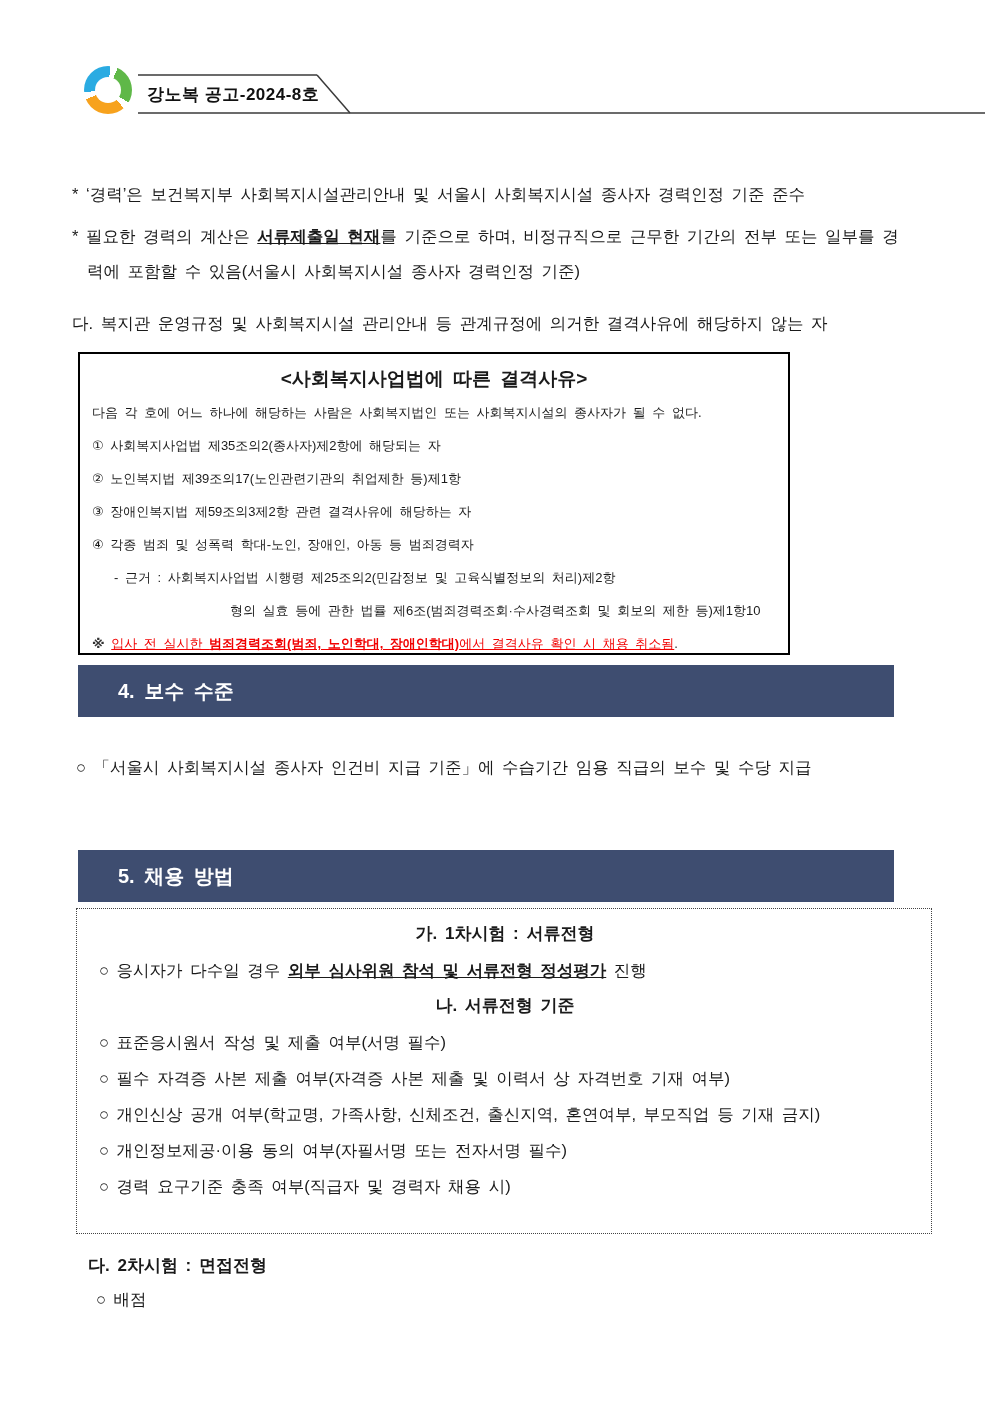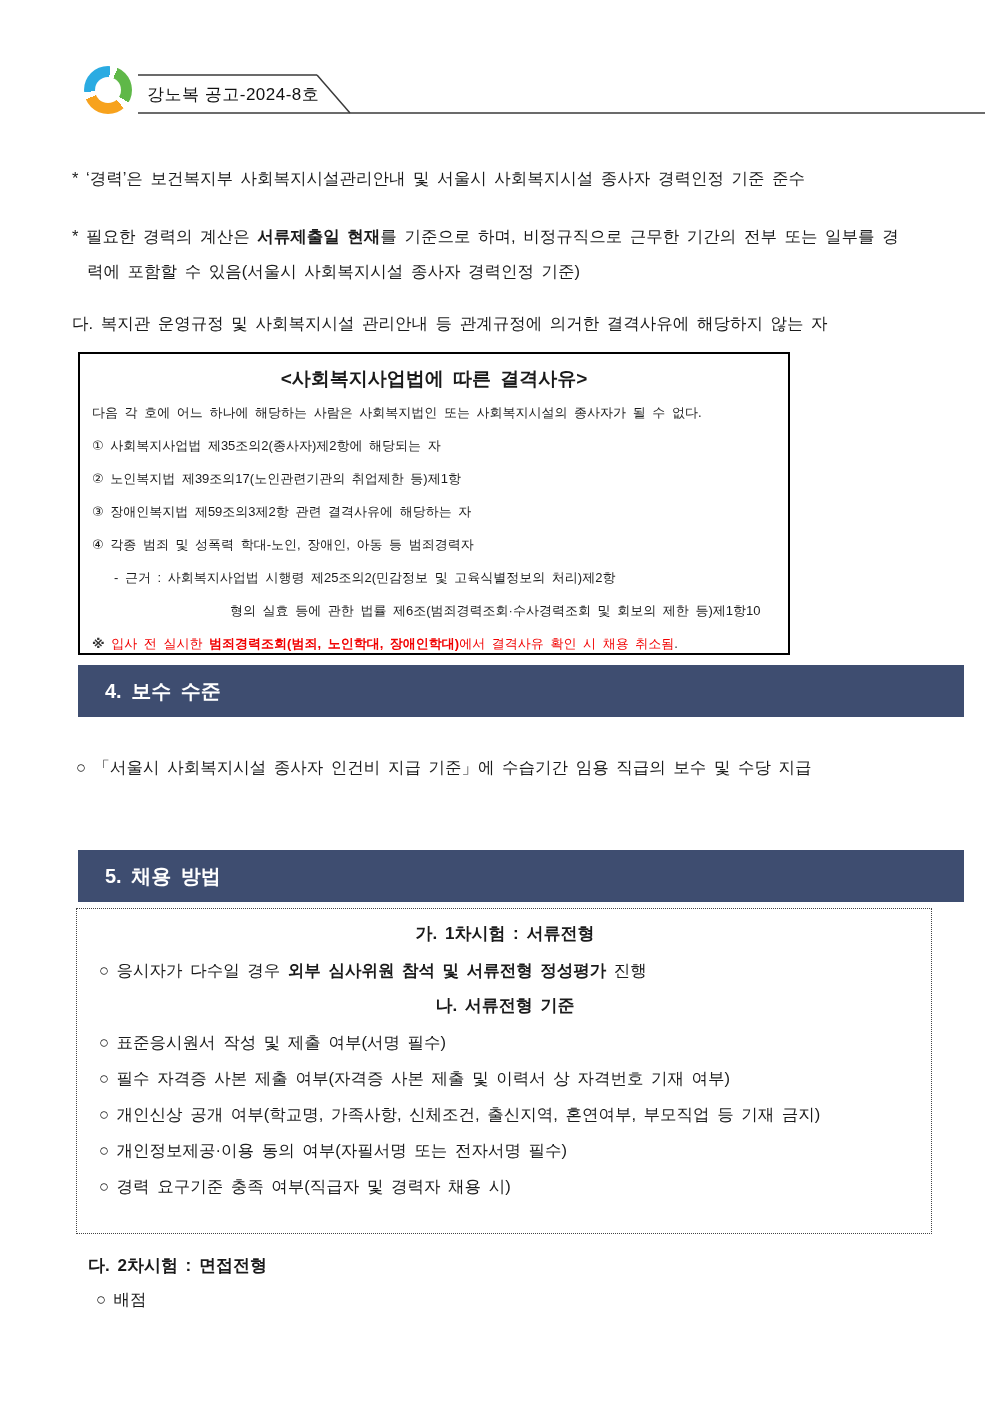--- a/index.html
+++ b/index.html
@@ -21,7 +21,7 @@
   }
   .banner-svg{position:absolute;left:0;top:0;}
   .doc-number{
-    position:absolute;left:147px;top:83px;font-size:17px;font-weight:normal;color:#111;
+    position:absolute;left:147px;top:83px;font-size:17px;font-weight:bold;color:#111;
     letter-spacing:0.5px;
   }
   

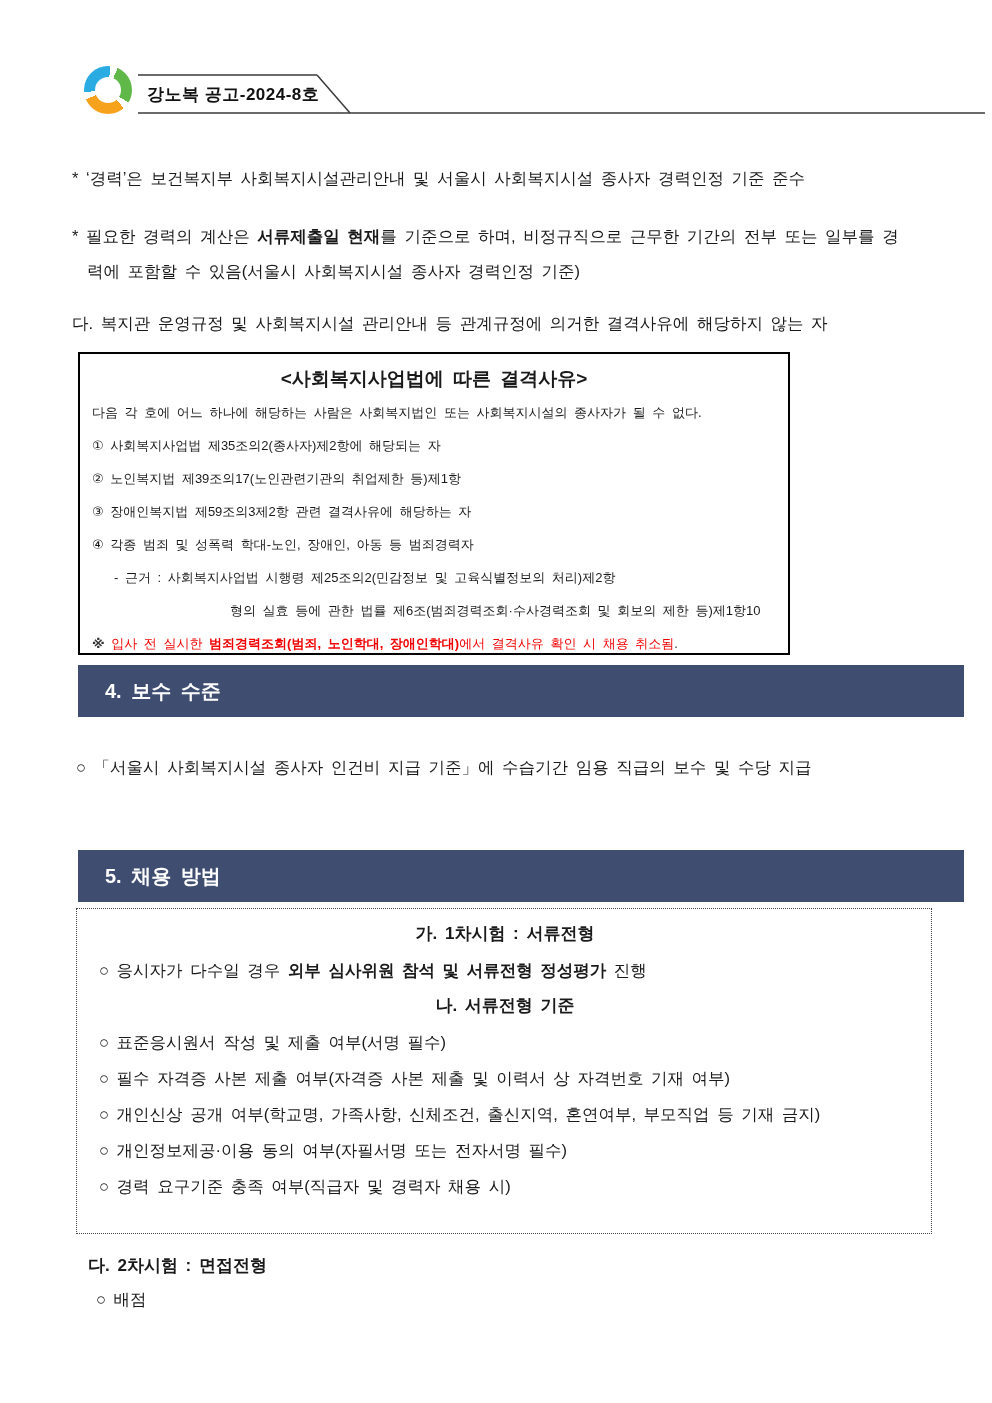--- a/index.html
+++ b/index.html
@@ -70,7 +70,7 @@
   </svg>
   <div class="doc-number">강노복 공고-2024-8호</div>
 
-  <div class="tline" style="left:72px;top:168px;">* ‘경력’은 보건복지부 사회복지시설관리안내 및 서울시 사회복지시설 종사자 경력인정 기준 준수</div>
+  <div class="tline" style="left:72px;top:184px;">* ‘경력’은 보건복지부 사회복지시설관리안내 및 서울시 사회복지시설 종사자 경력인정 기준 준수</div>
 
   <div class="tline" style="left:72px;top:226px;"><span>* 필요한 경력의 계산은 </span><span class="bu">서류제출일 현재</span><span>를 기준으로 하며, 비정규직으로 근무한 기간의 전부 또는 일부를 경</span></div>
   <div class="tline" style="left:87px;top:261px;">력에 포함할 수 있음(서울시 사회복지시설 종사자 경력인정 기준)</div>

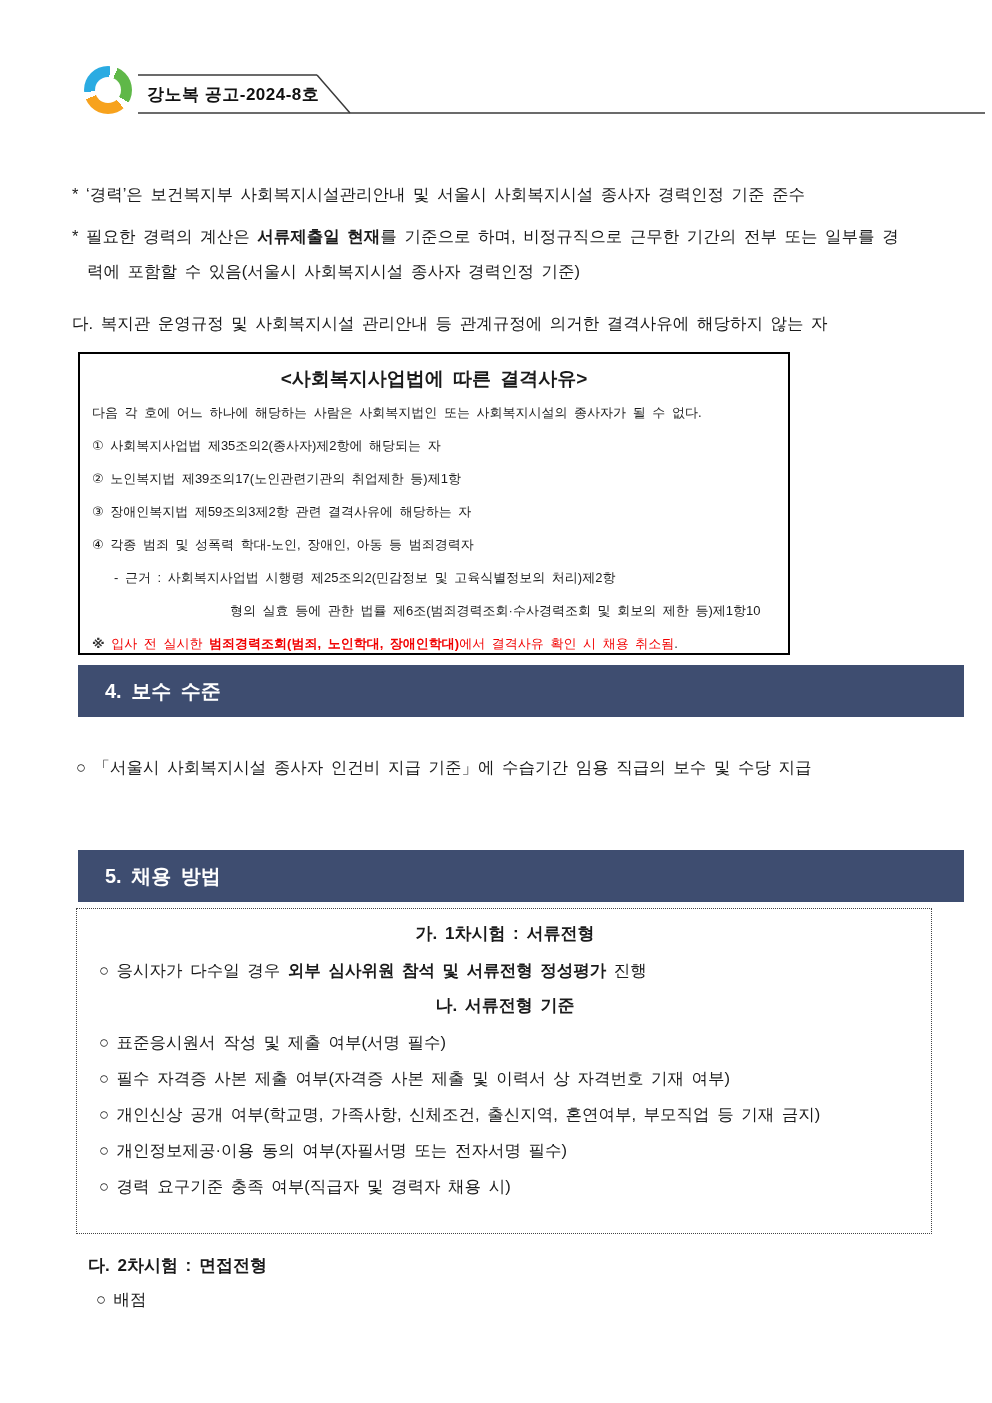--- a/index.html
+++ b/index.html
@@ -27,7 +27,7 @@
   
   .tline{position:absolute;font-size:16.5px;white-space:nowrap;word-spacing:3px;}
   .b{font-weight:bold;}
-  .bu{font-weight:bold;margin-top:28px;}
+  .bu{font-weight:bold;text-decoration:underline;margin-top:28px;}
   
   .box1{
     position:absolute;left:78px;top:352px;width:712px;height:303px;

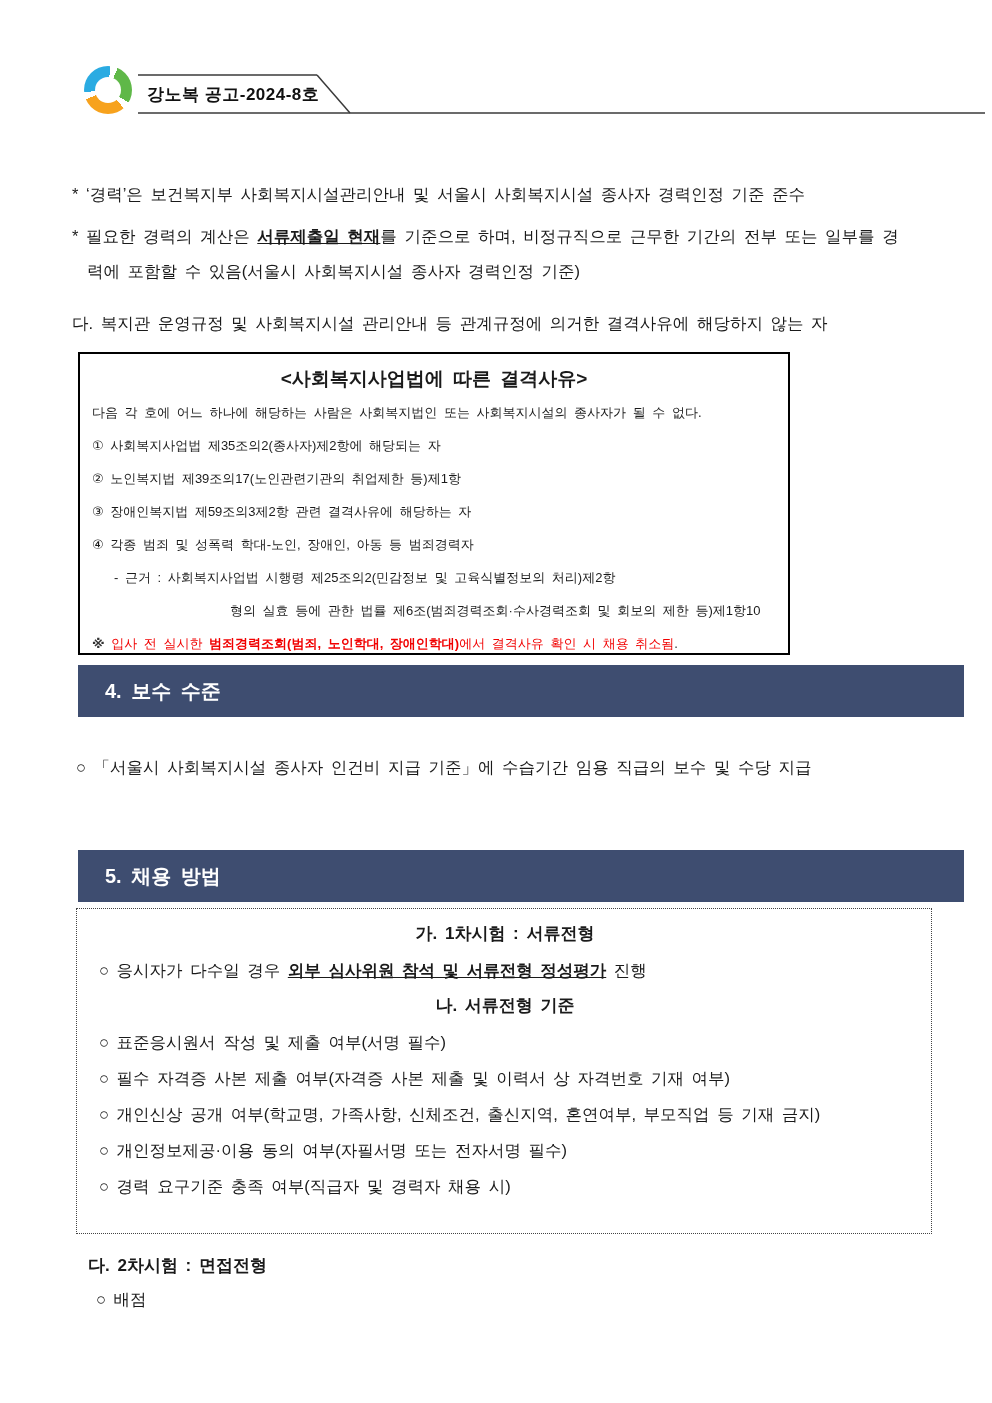--- a/index.html
+++ b/index.html
@@ -38,7 +38,7 @@
   .indent1{padding-left:22px;}
   .indent2{padding-left:138px;}
   .warn{color:#f10000;}
-  .warn-underline{}
+  .warn-underline{text-decoration:underline;}
   .warn-mark{color:#333;}
   .warn-period{color:#333;}
   

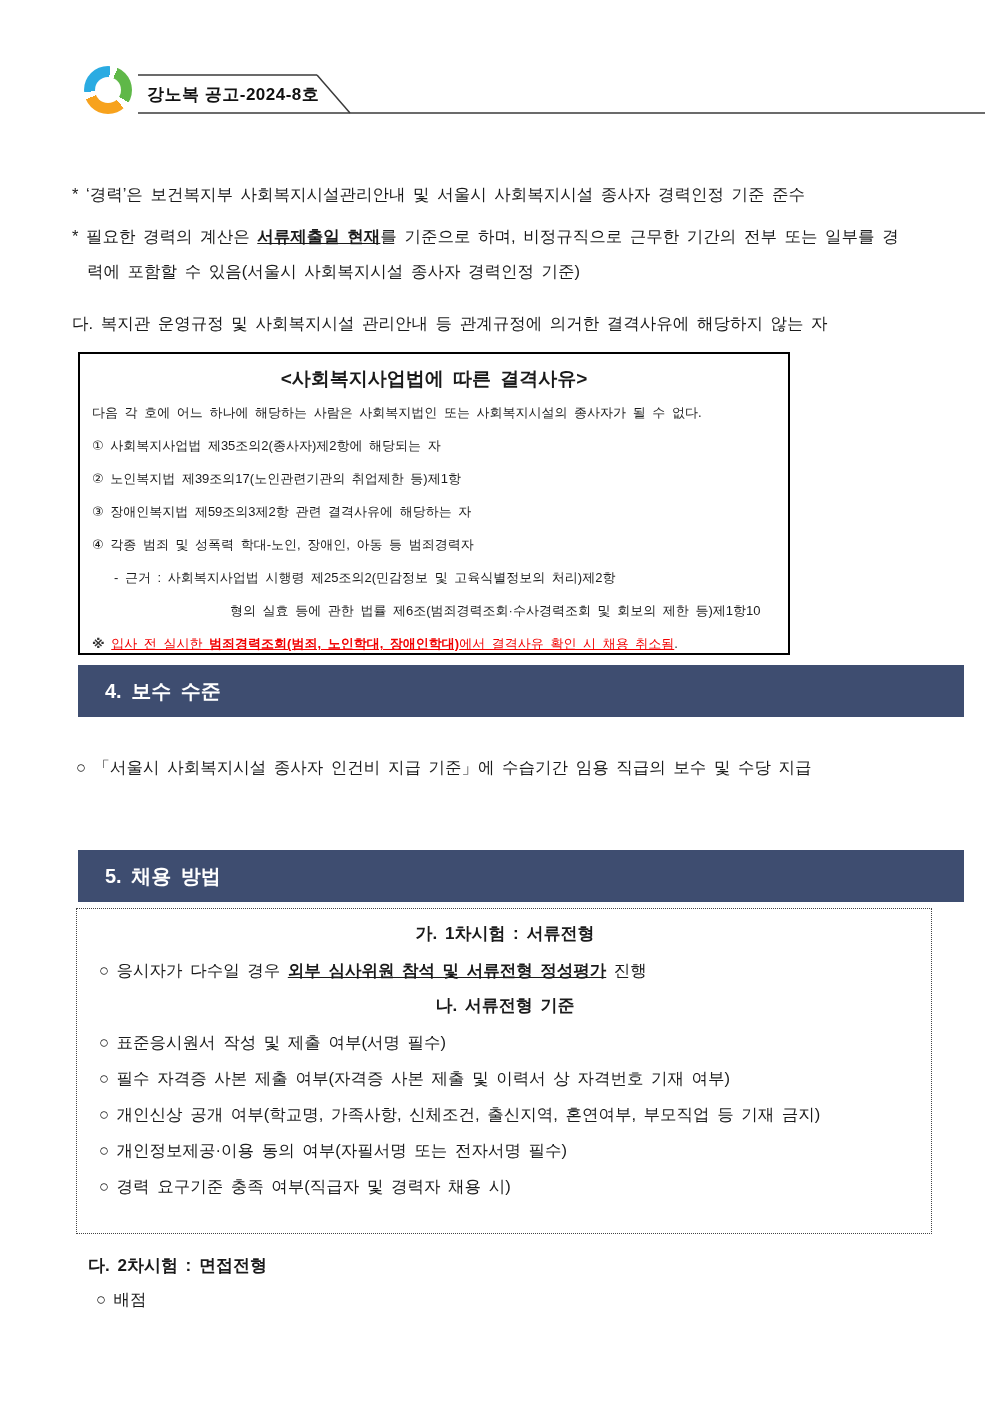--- a/index.html
+++ b/index.html
@@ -43,8 +43,8 @@
   .warn-period{color:#333;}
   
   .navy{
-    position:absolute;left:78px;width:886px;height:52px;background:#3e4d70;
-    color:#ffffff;font-size:20px;font-weight:bold;line-height:52px;padding-left:27px;
+    position:absolute;left:78px;width:816px;height:52px;background:#3e4d70;
+    color:#ffffff;font-size:20px;font-weight:bold;line-height:52px;padding-left:40px;
     box-sizing:border-box;word-spacing:4px;
   }
   

